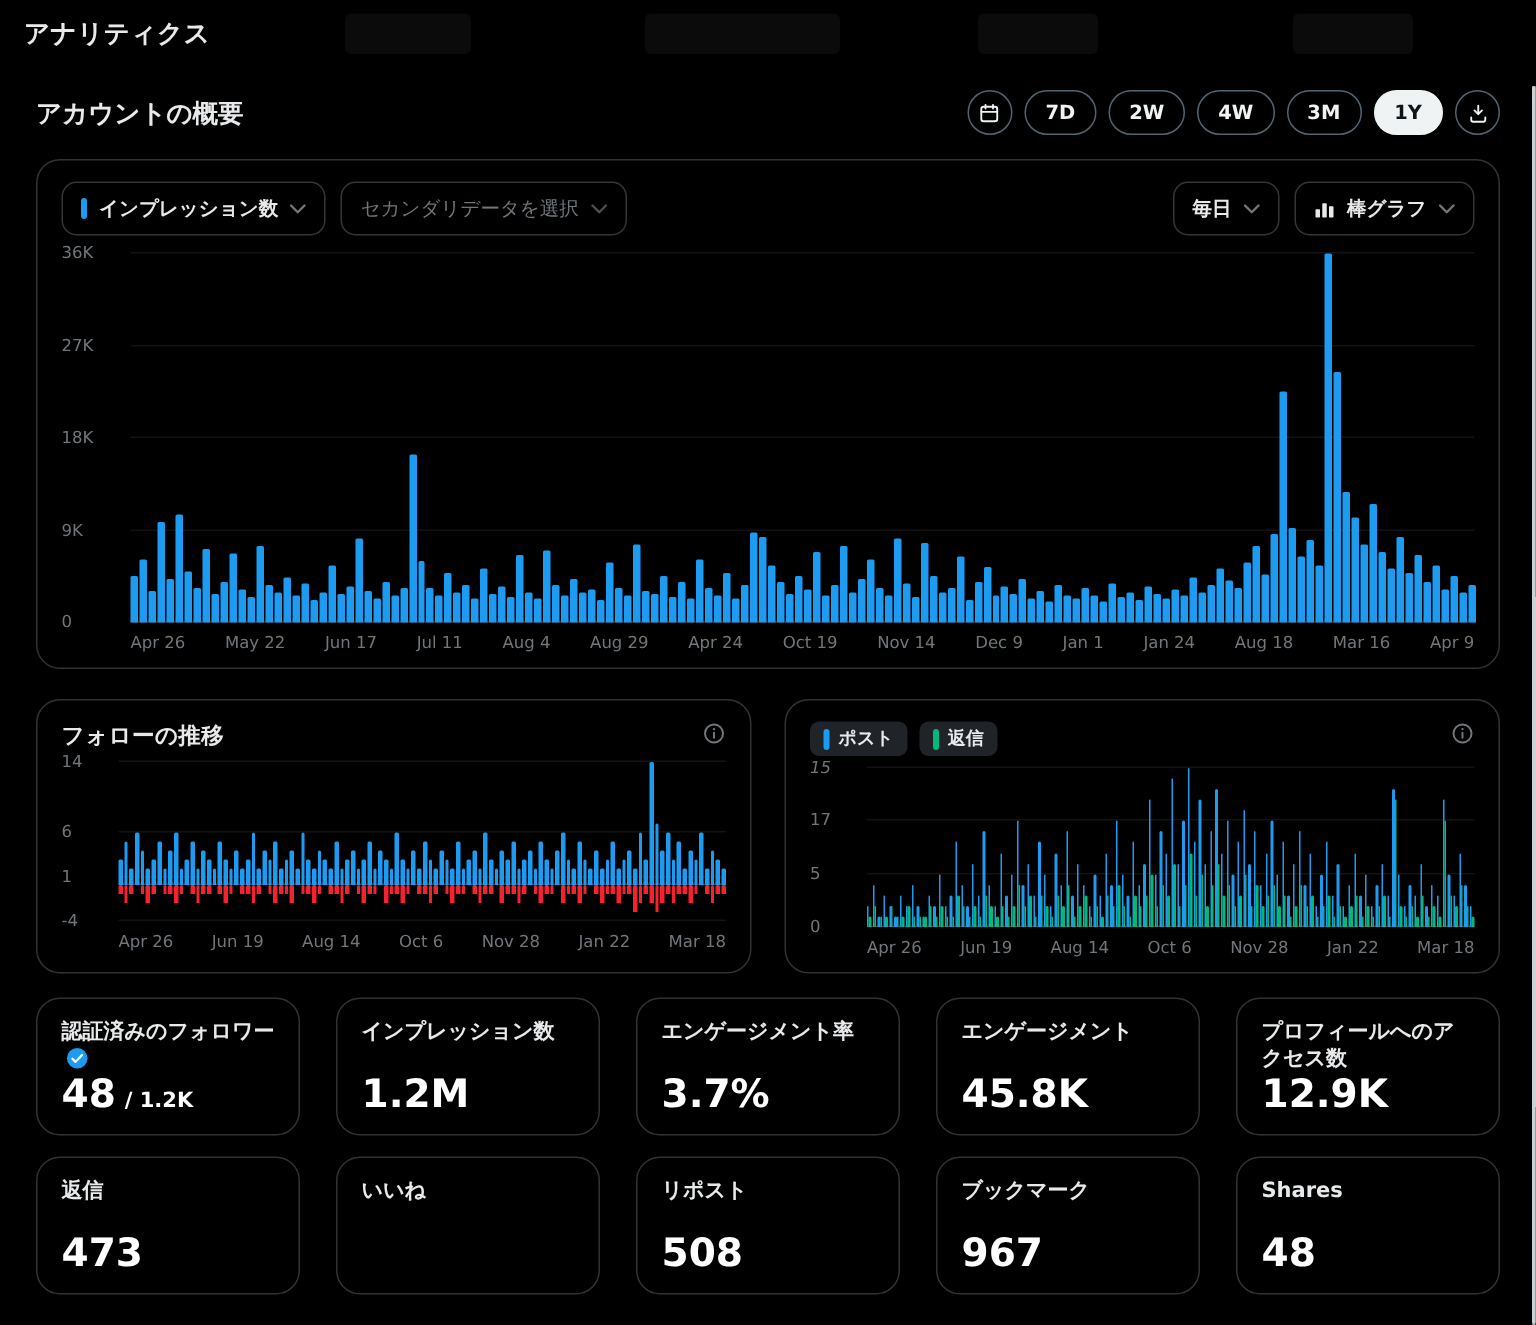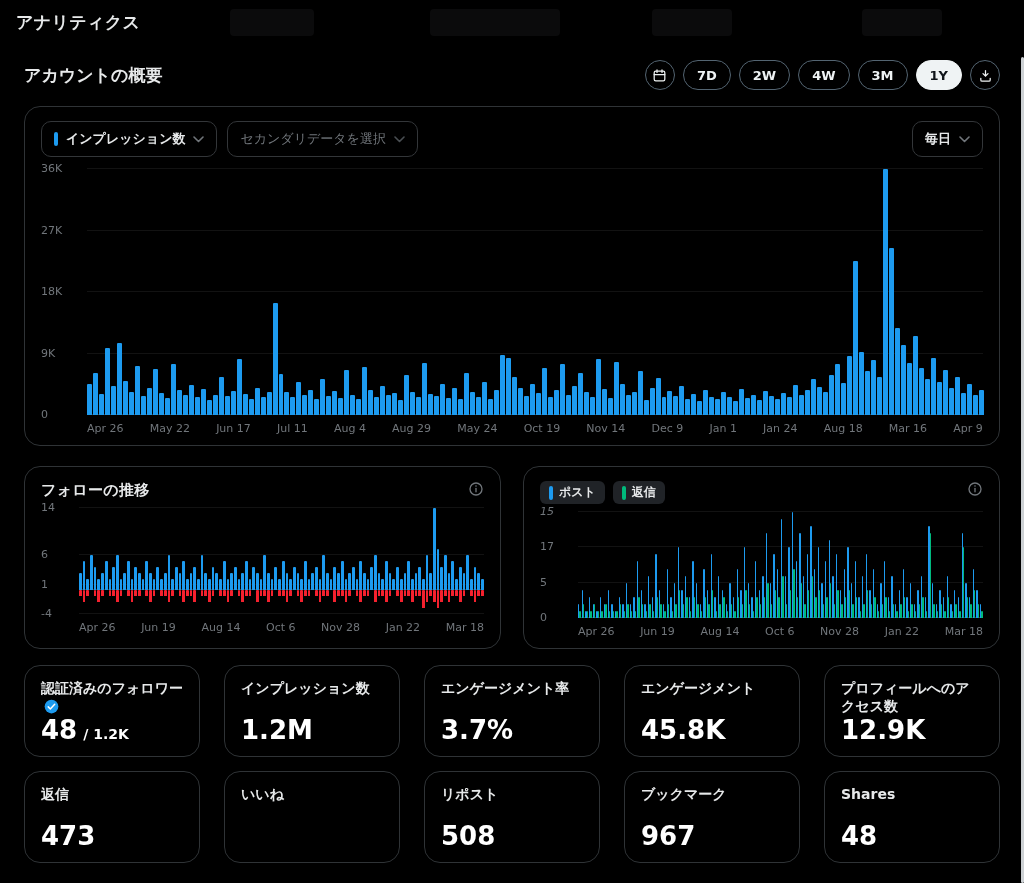--- a/index.html
+++ b/index.html
@@ -136,6 +136,17 @@
               <path d="M1 1l4.5 4.5L10 1" fill="none" stroke="#71767b" stroke-width="1.6" stroke-linecap="round" stroke-linejoin="round"></path>
             </svg>
         </button>
+        <button class="select-pill">
+          <svg width="14" height="14" viewBox="0 0 14 14">
+            <rect x="1" y="7.5" width="3" height="5.5" rx="0.5" fill="#e7e9ea"></rect>
+            <rect x="5.5" y="3.5" width="3" height="9.5" rx="0.5" fill="#e7e9ea"></rect>
+            <rect x="10" y="5.5" width="3" height="7.5" rx="0.5" fill="#e7e9ea"></rect>
+          </svg>
+          <span>棒グラフ</span>
+          <svg width="11" height="7" viewBox="0 0 11 7">
+              <path d="M1 1l4.5 4.5L10 1" fill="none" stroke="#71767b" stroke-width="1.6" stroke-linecap="round" stroke-linejoin="round"></path>
+            </svg>
+        </button>
       </div>
     </div>
     <div class="chart main-chart" id="chart-impressions">

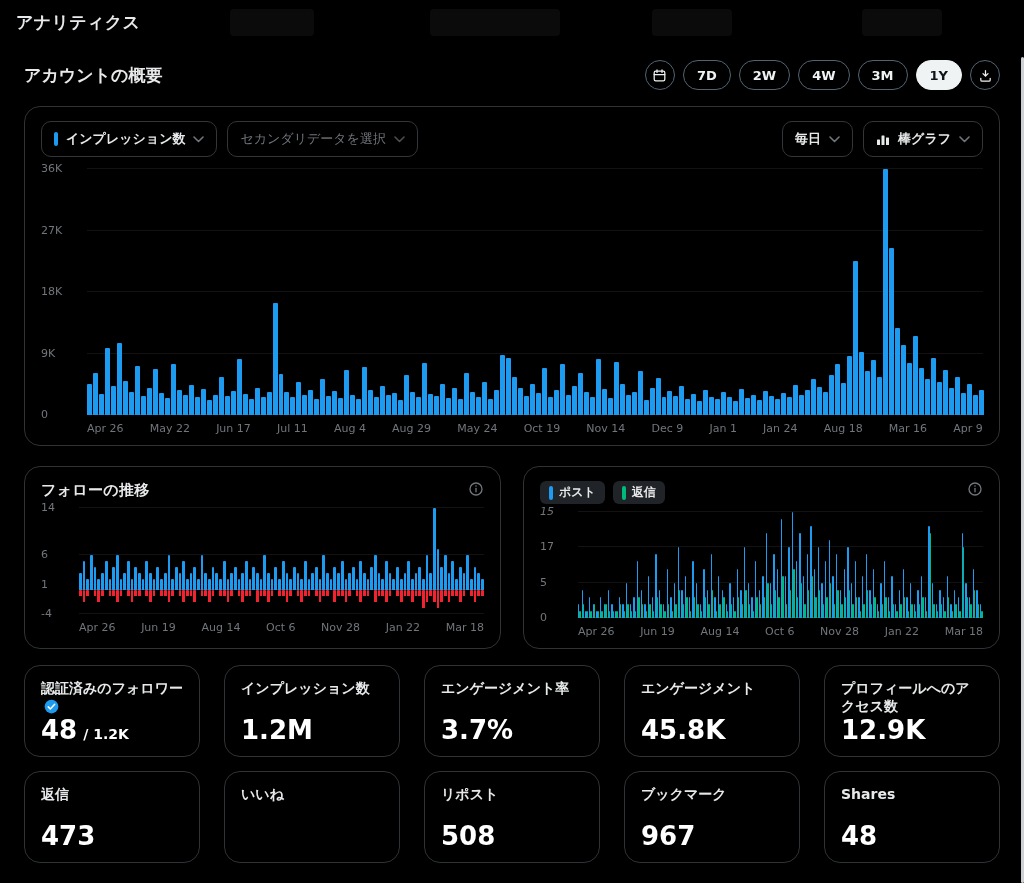--- a/index.html
+++ b/index.html
@@ -624,7 +624,7 @@
           <span>Jul 11</span>
           <span>Aug 4</span>
           <span>Aug 29</span>
-          <span>May 24</span>
+          <span>Apr 24</span>
           <span>Oct 19</span>
           <span>Nov 14</span>
           <span>Dec 9</span>

